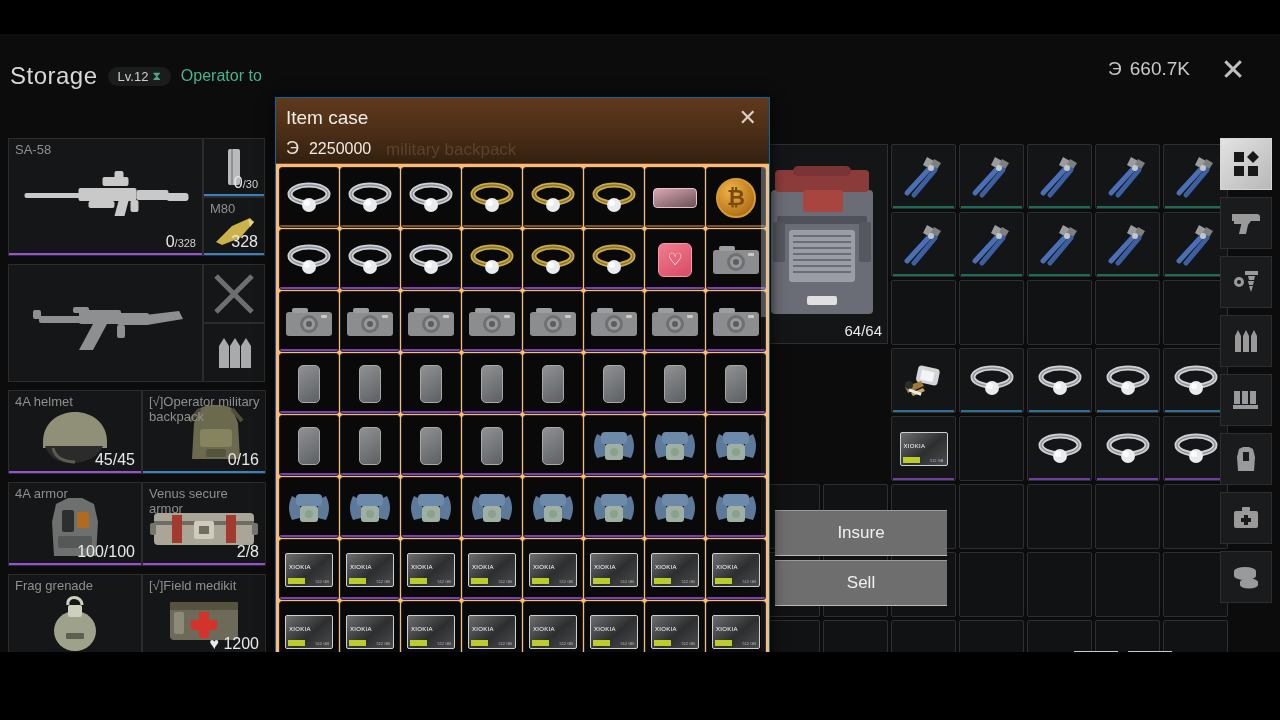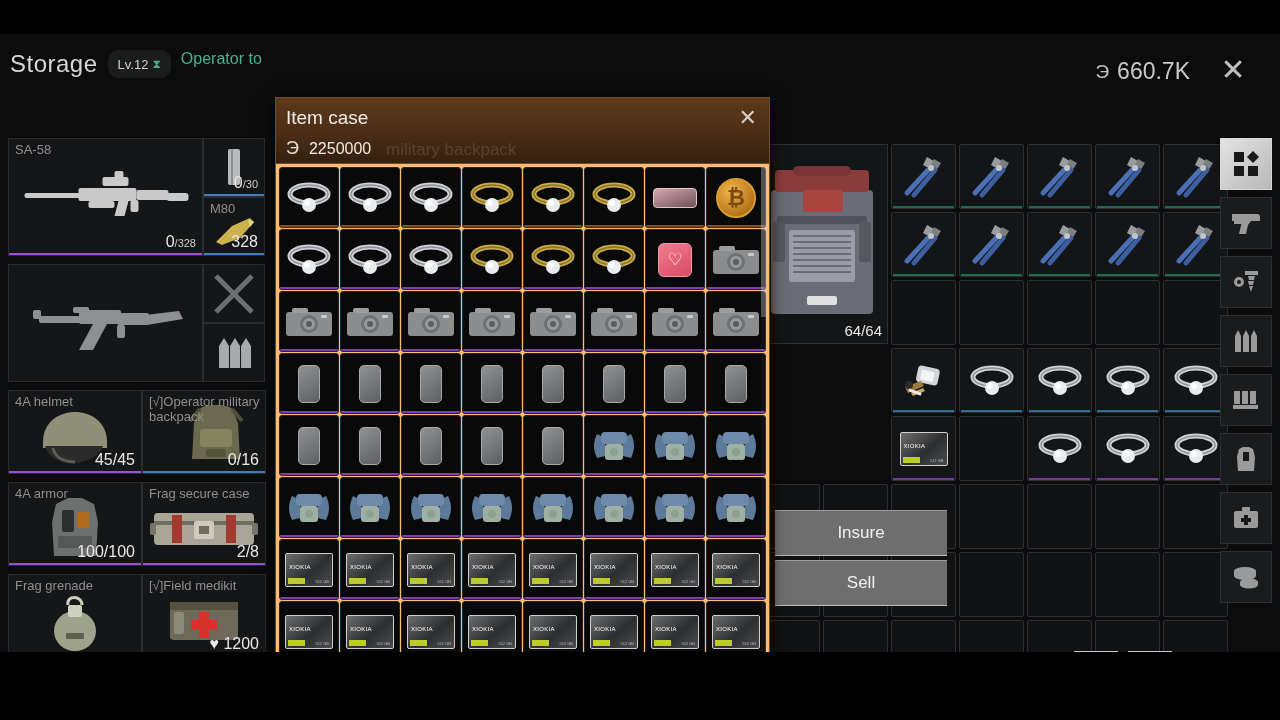--- a/index.html
+++ b/index.html
@@ -19,7 +19,7 @@
   .game { position:absolute; left:0; top:34px; width:1280px; height:618px; background:#0c0c0d; }
 
   
-  .hdr-left { position:absolute; left:10px; top:16px; display:flex; gap:10px; }
+  .hdr-left { position:absolute; left:10px; top:28px; display:flex; align-items:center; gap:10px; }
   .hdr-title { font-size:24px; color:#d8d8d8; letter-spacing:.5px; }
   .lvl-pill {
     display:flex; align-items:center; gap:4px;

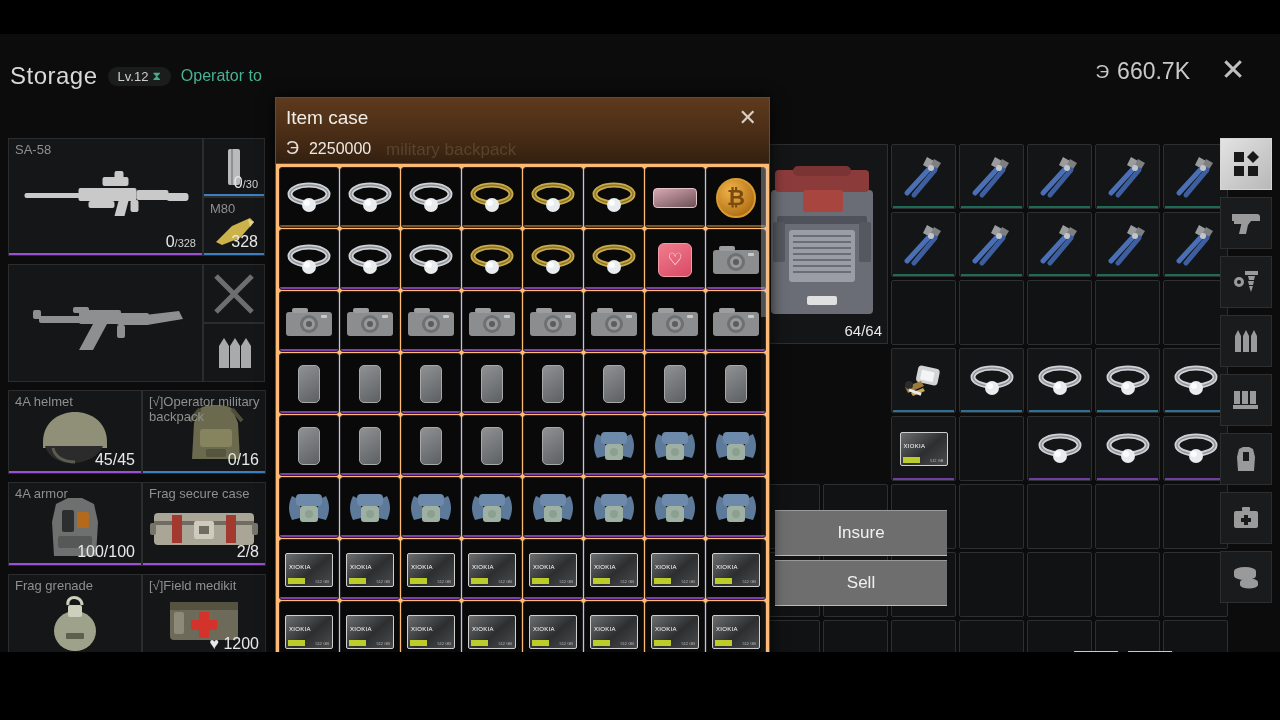--- a/index.html
+++ b/index.html
@@ -31,7 +31,7 @@
 
   .hdr-right { position:absolute; right:90px; top:24px; display:flex; align-items:center; gap:8px; }
   .cur-glyph { font-size:19px; color:#c6c6c6; }
-  .cur-val { font-size:23px; color:#c9c9c9; }
+  .cur-val { font-size:19px; color:#c9c9c9; }
   .close-x {
     position:absolute; right:30px; top:20px;
     width:34px; height:34px; color:#bfbfbf; font-size:30px; line-height:32px;

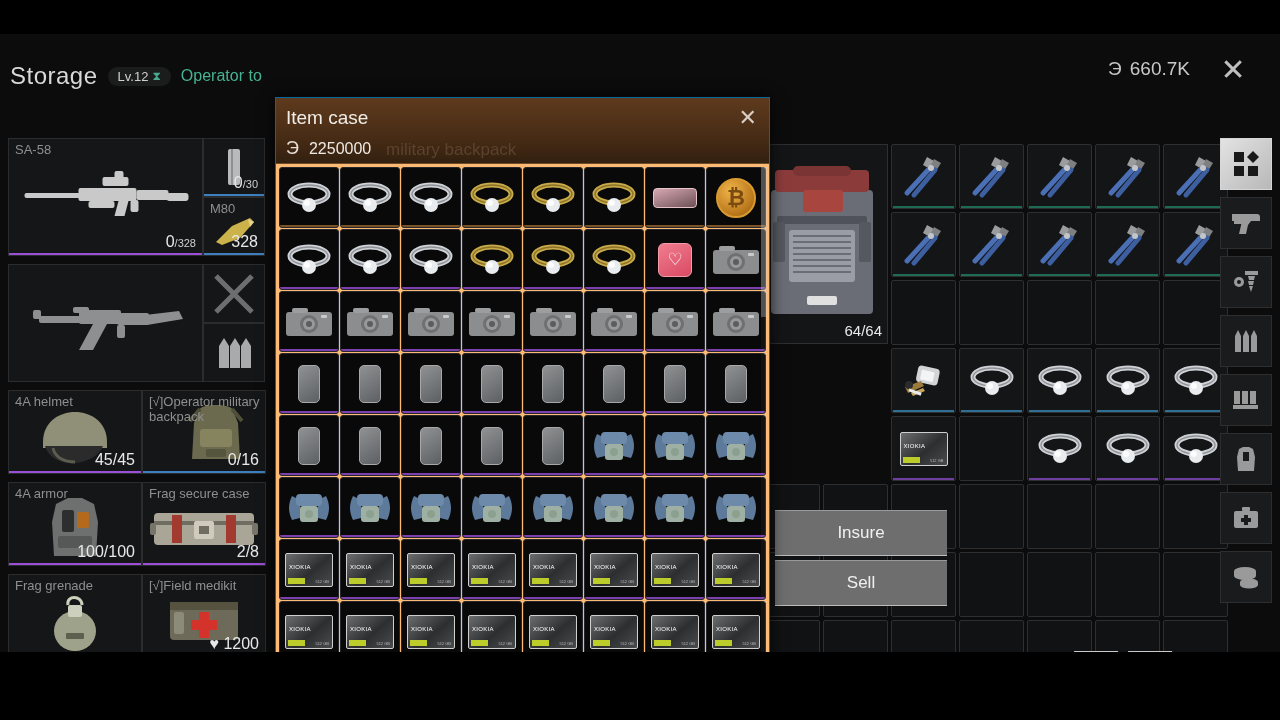--- a/index.html
+++ b/index.html
@@ -340,7 +340,7 @@
           <div class="eq-bar bar-purple"></div>
         </div>
         <div class="eq-cell" style="width:124px;height:84px;">
-          <span class="eq-name" style="max-width:118px;">Frag secure case</span>
+          <span class="eq-name" style="max-width:118px;">Venus secure armor</span>
           <svg class="silh" style="top:56%;" width="108" height="44" viewBox="0 0 108 44">
             <rect x="4" y="6" width="100" height="32" rx="4" fill="#a9a597"></rect>
             <rect x="4" y="14" width="100" height="4" fill="#6f6c62"></rect>

